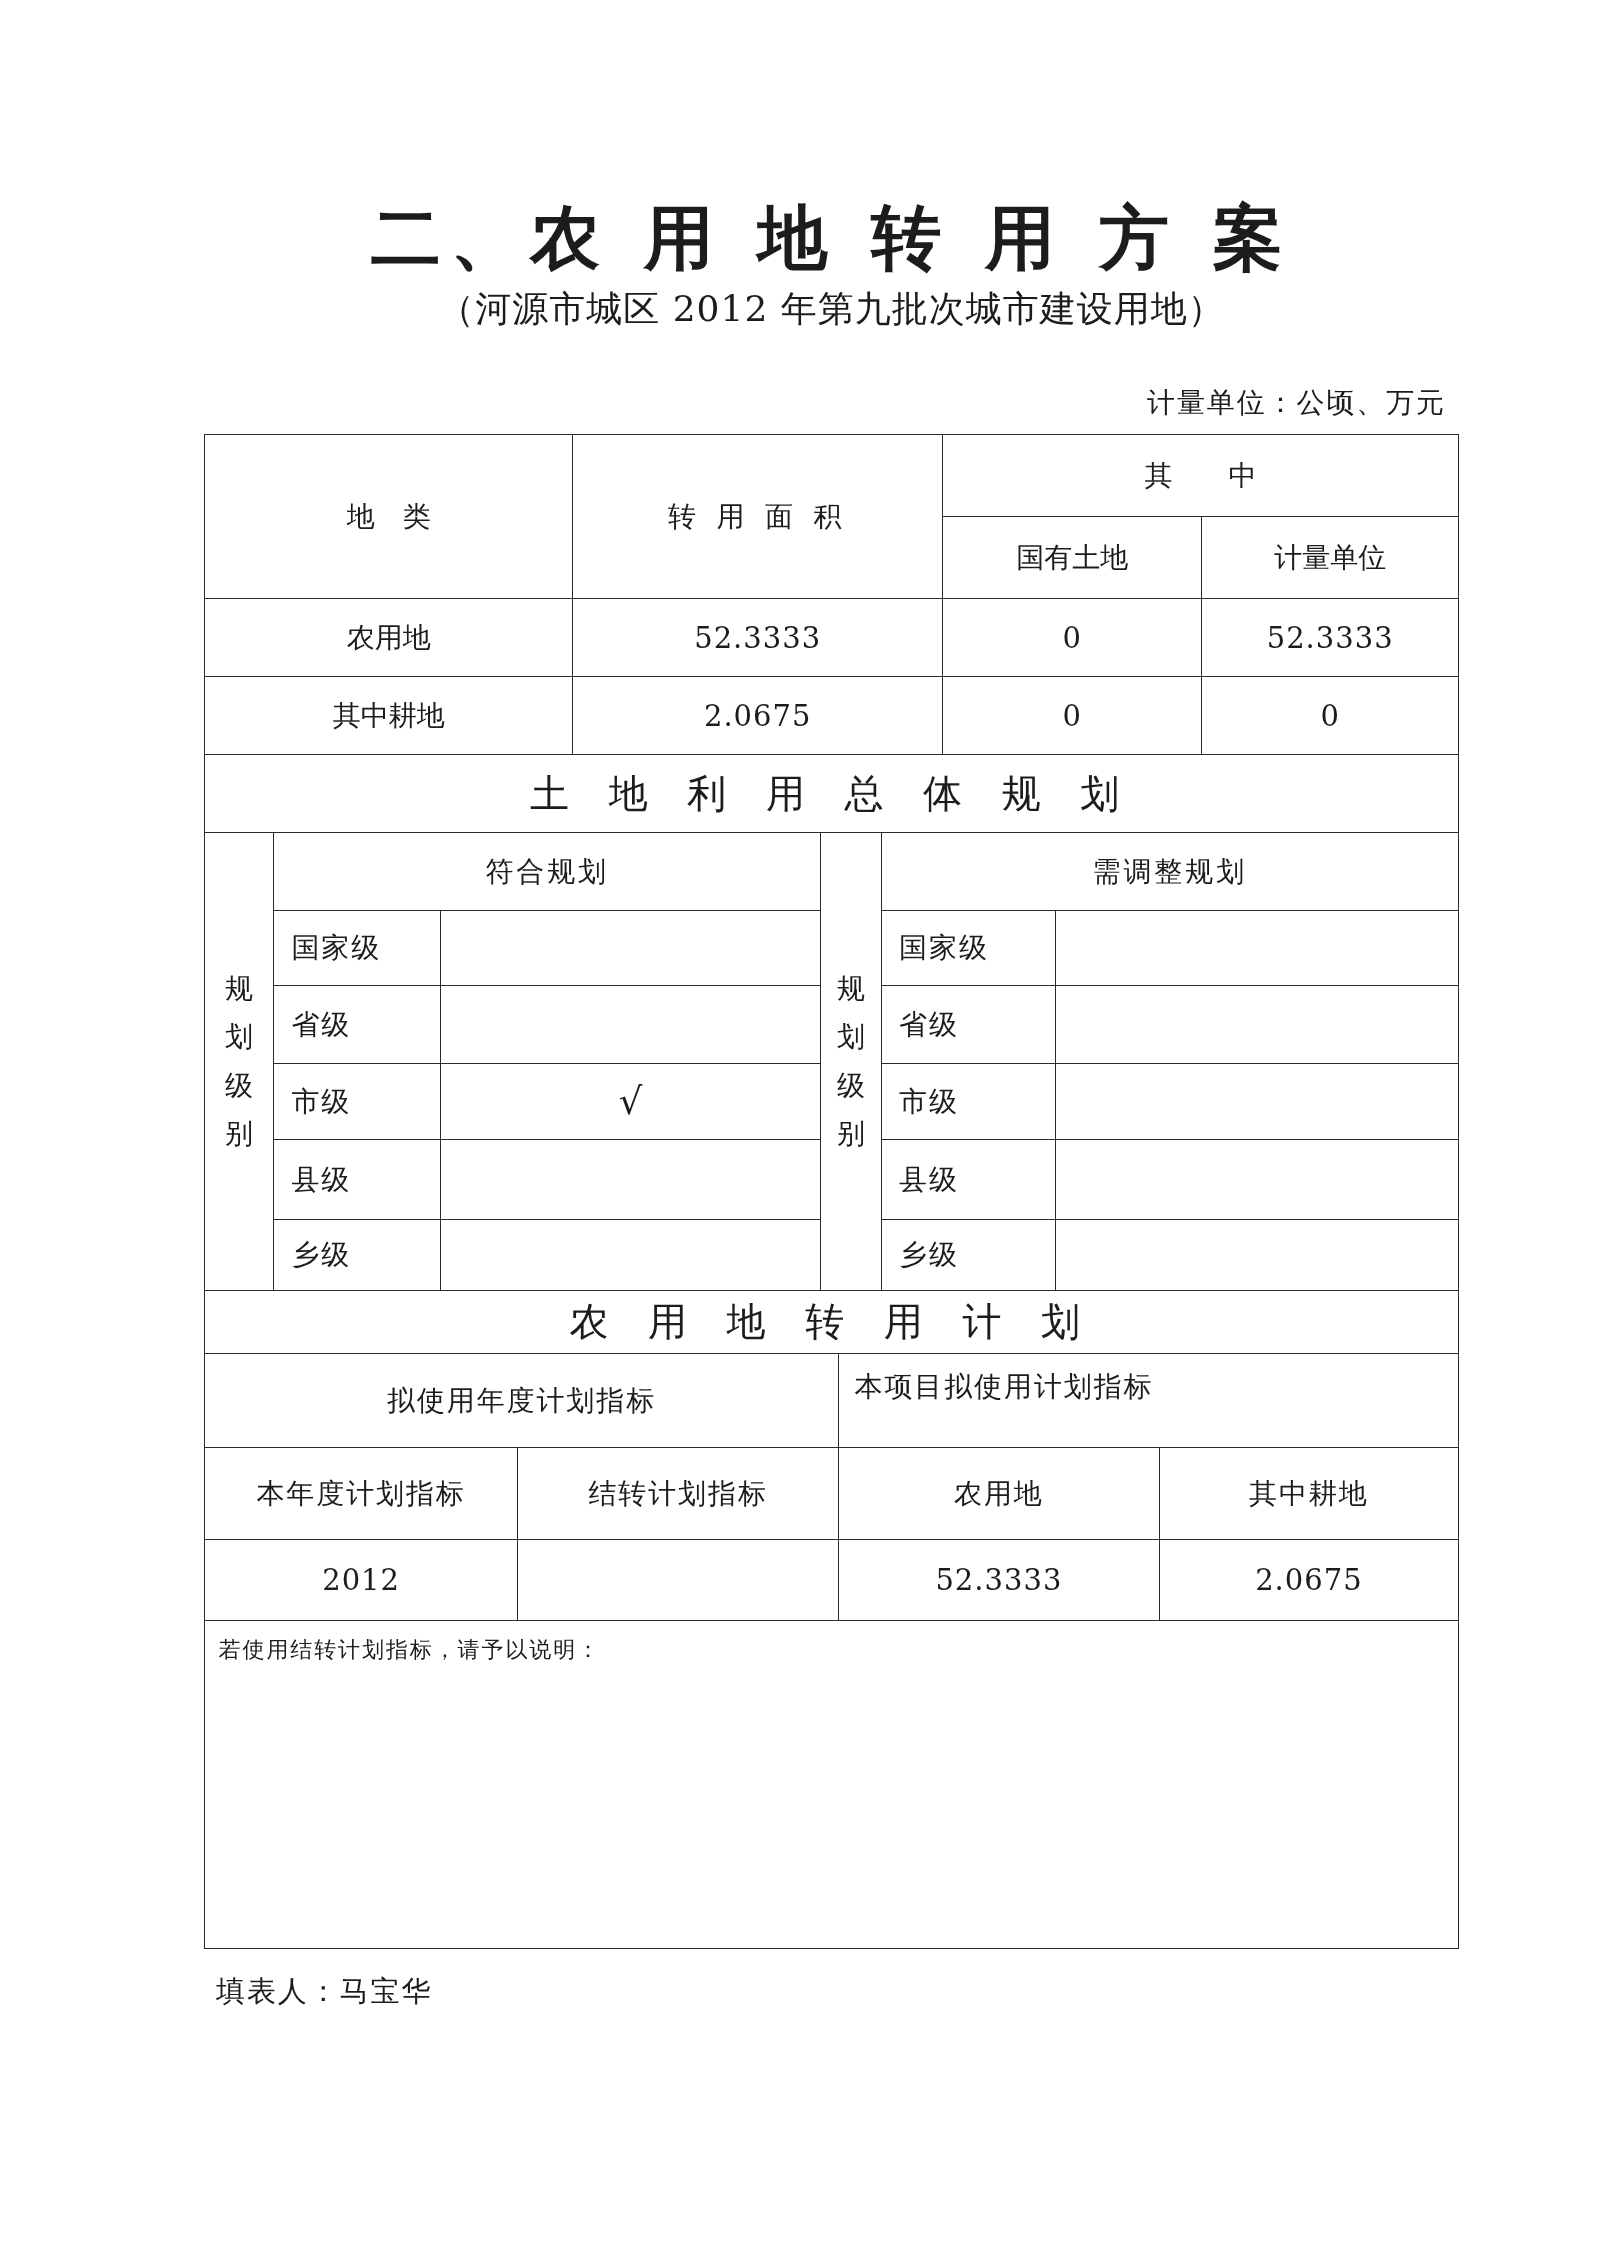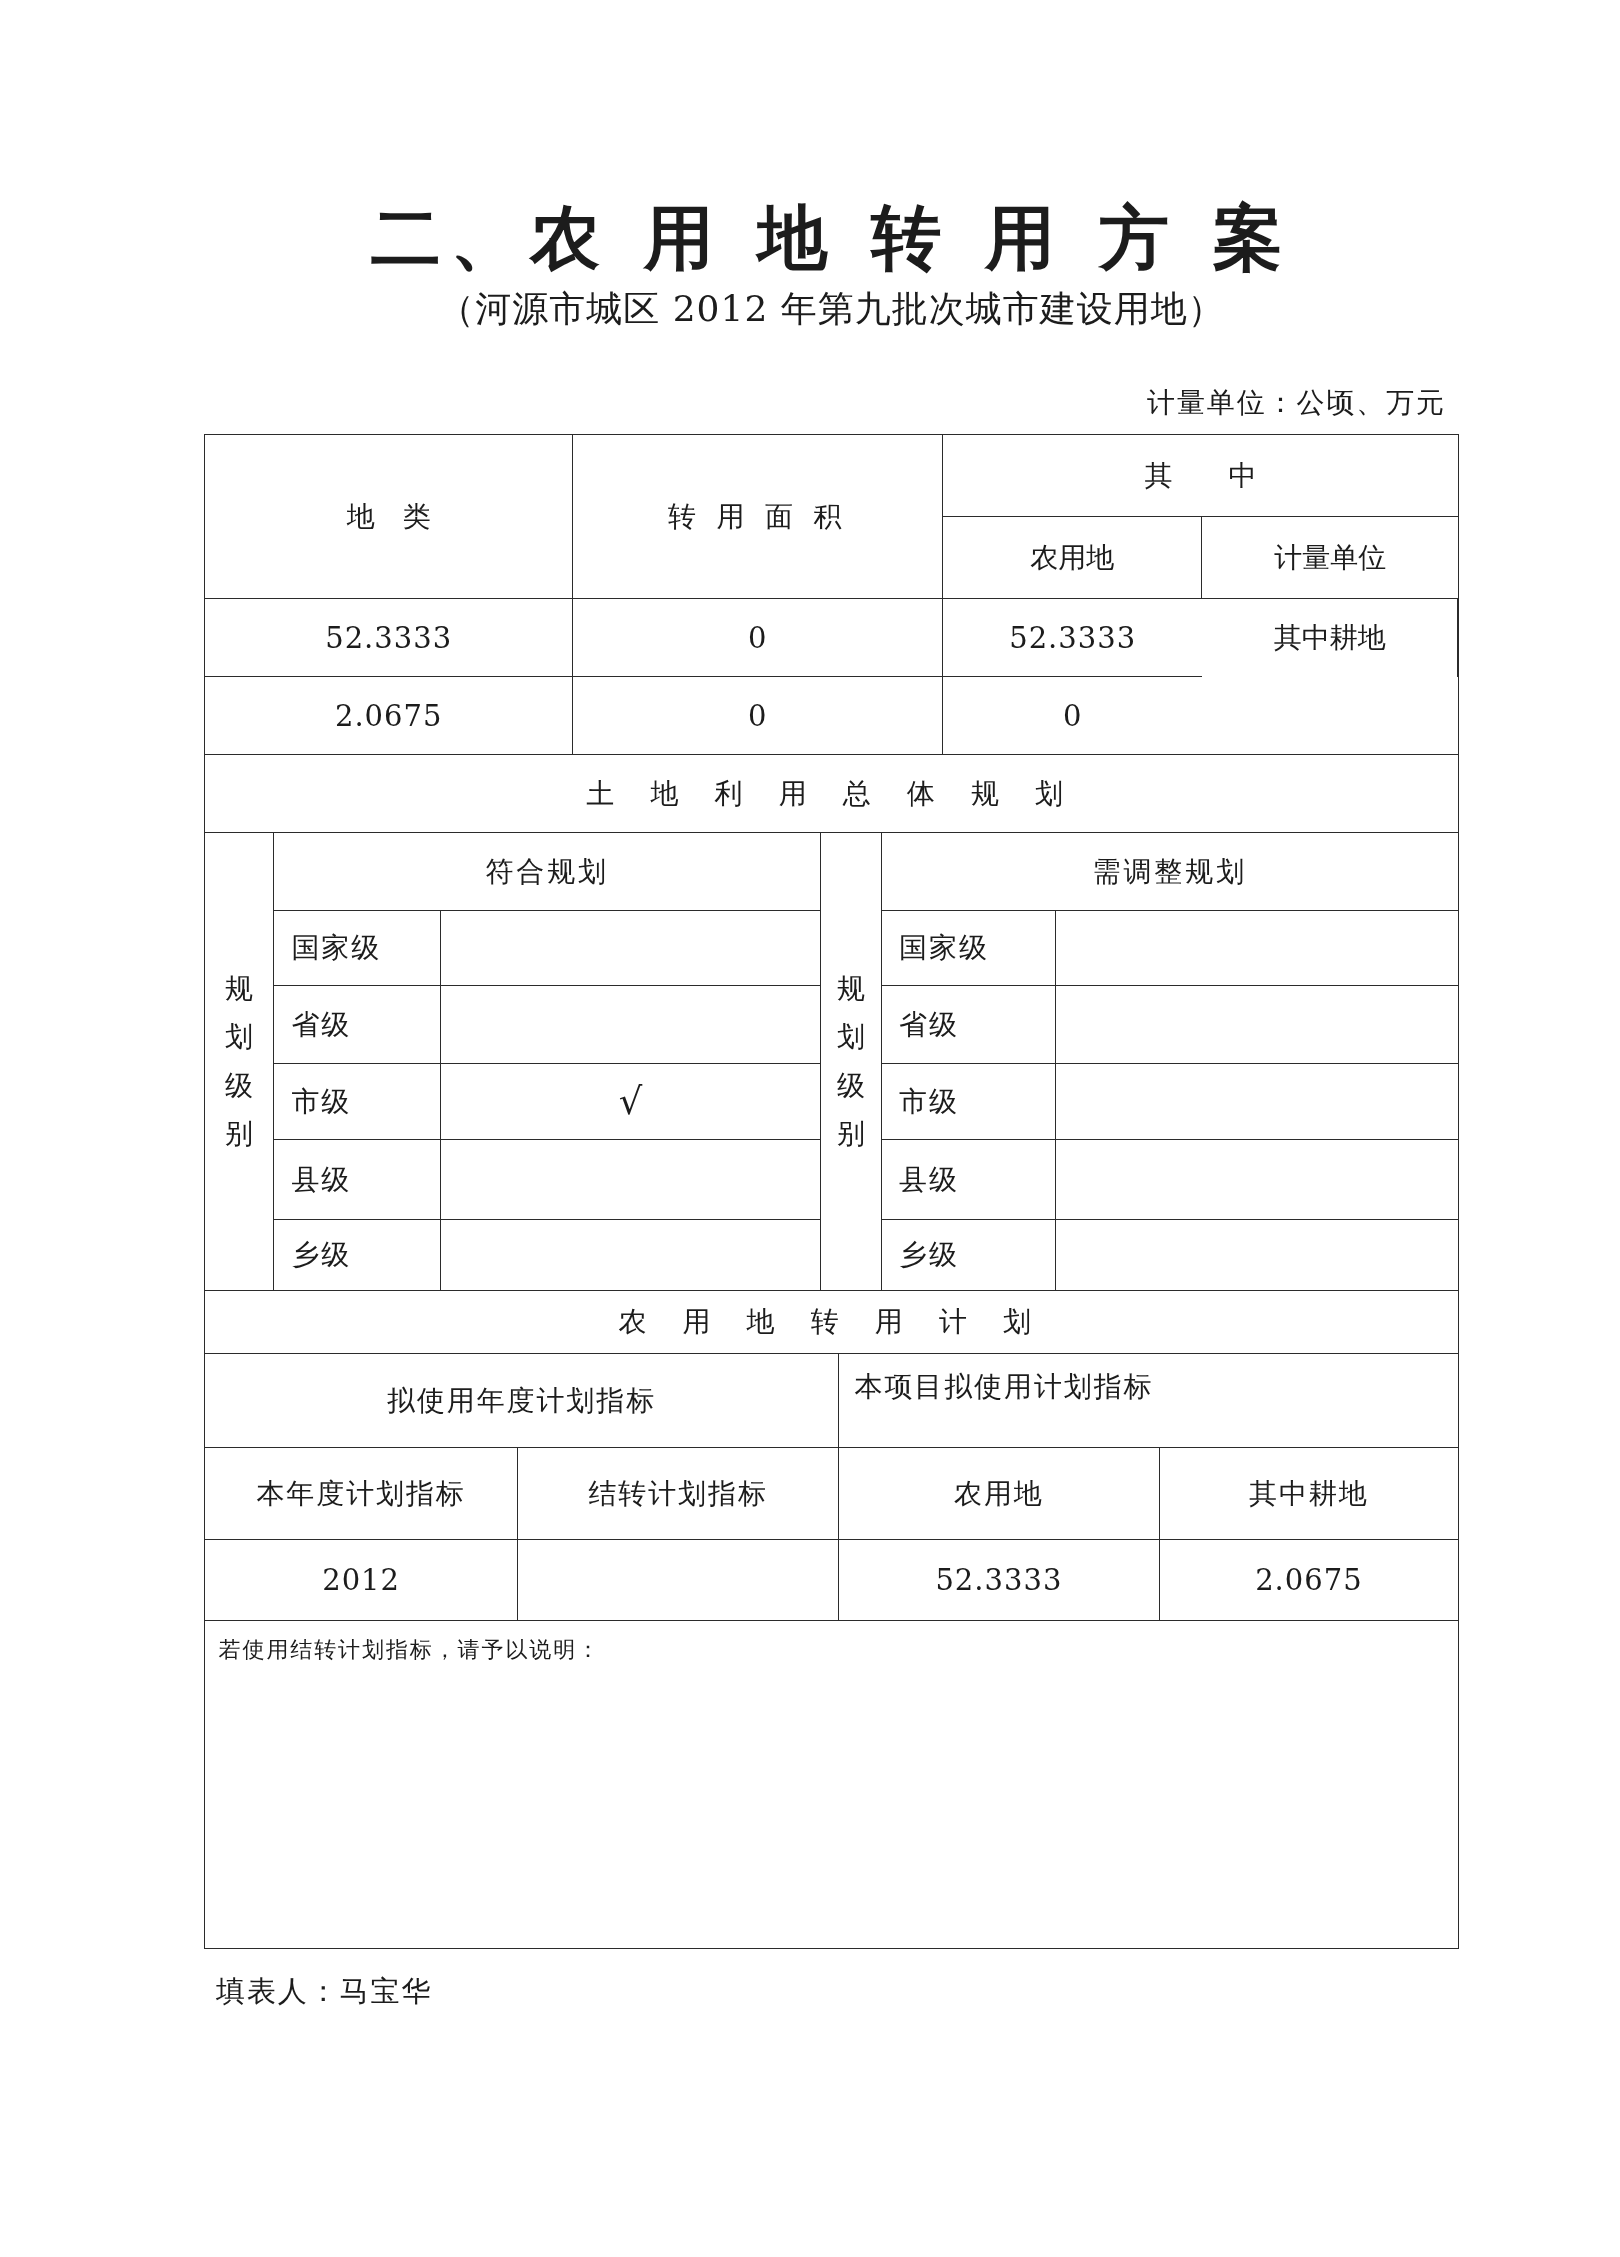--- a/index.html
+++ b/index.html
@@ -120,6 +120,7 @@
       <div class="cell t-dilei br bb">地　类</div>
       <div class="cell t-area br bb">转 用 面 积</div>
       <div class="cell t-qizhong bb">其　　中</div>
+      <div class="cell t-state br bb">国有土地</div>
       <div class="cell t-coll bb">计量单位</div>
 
       <div class="cell br bb">农用地</div>

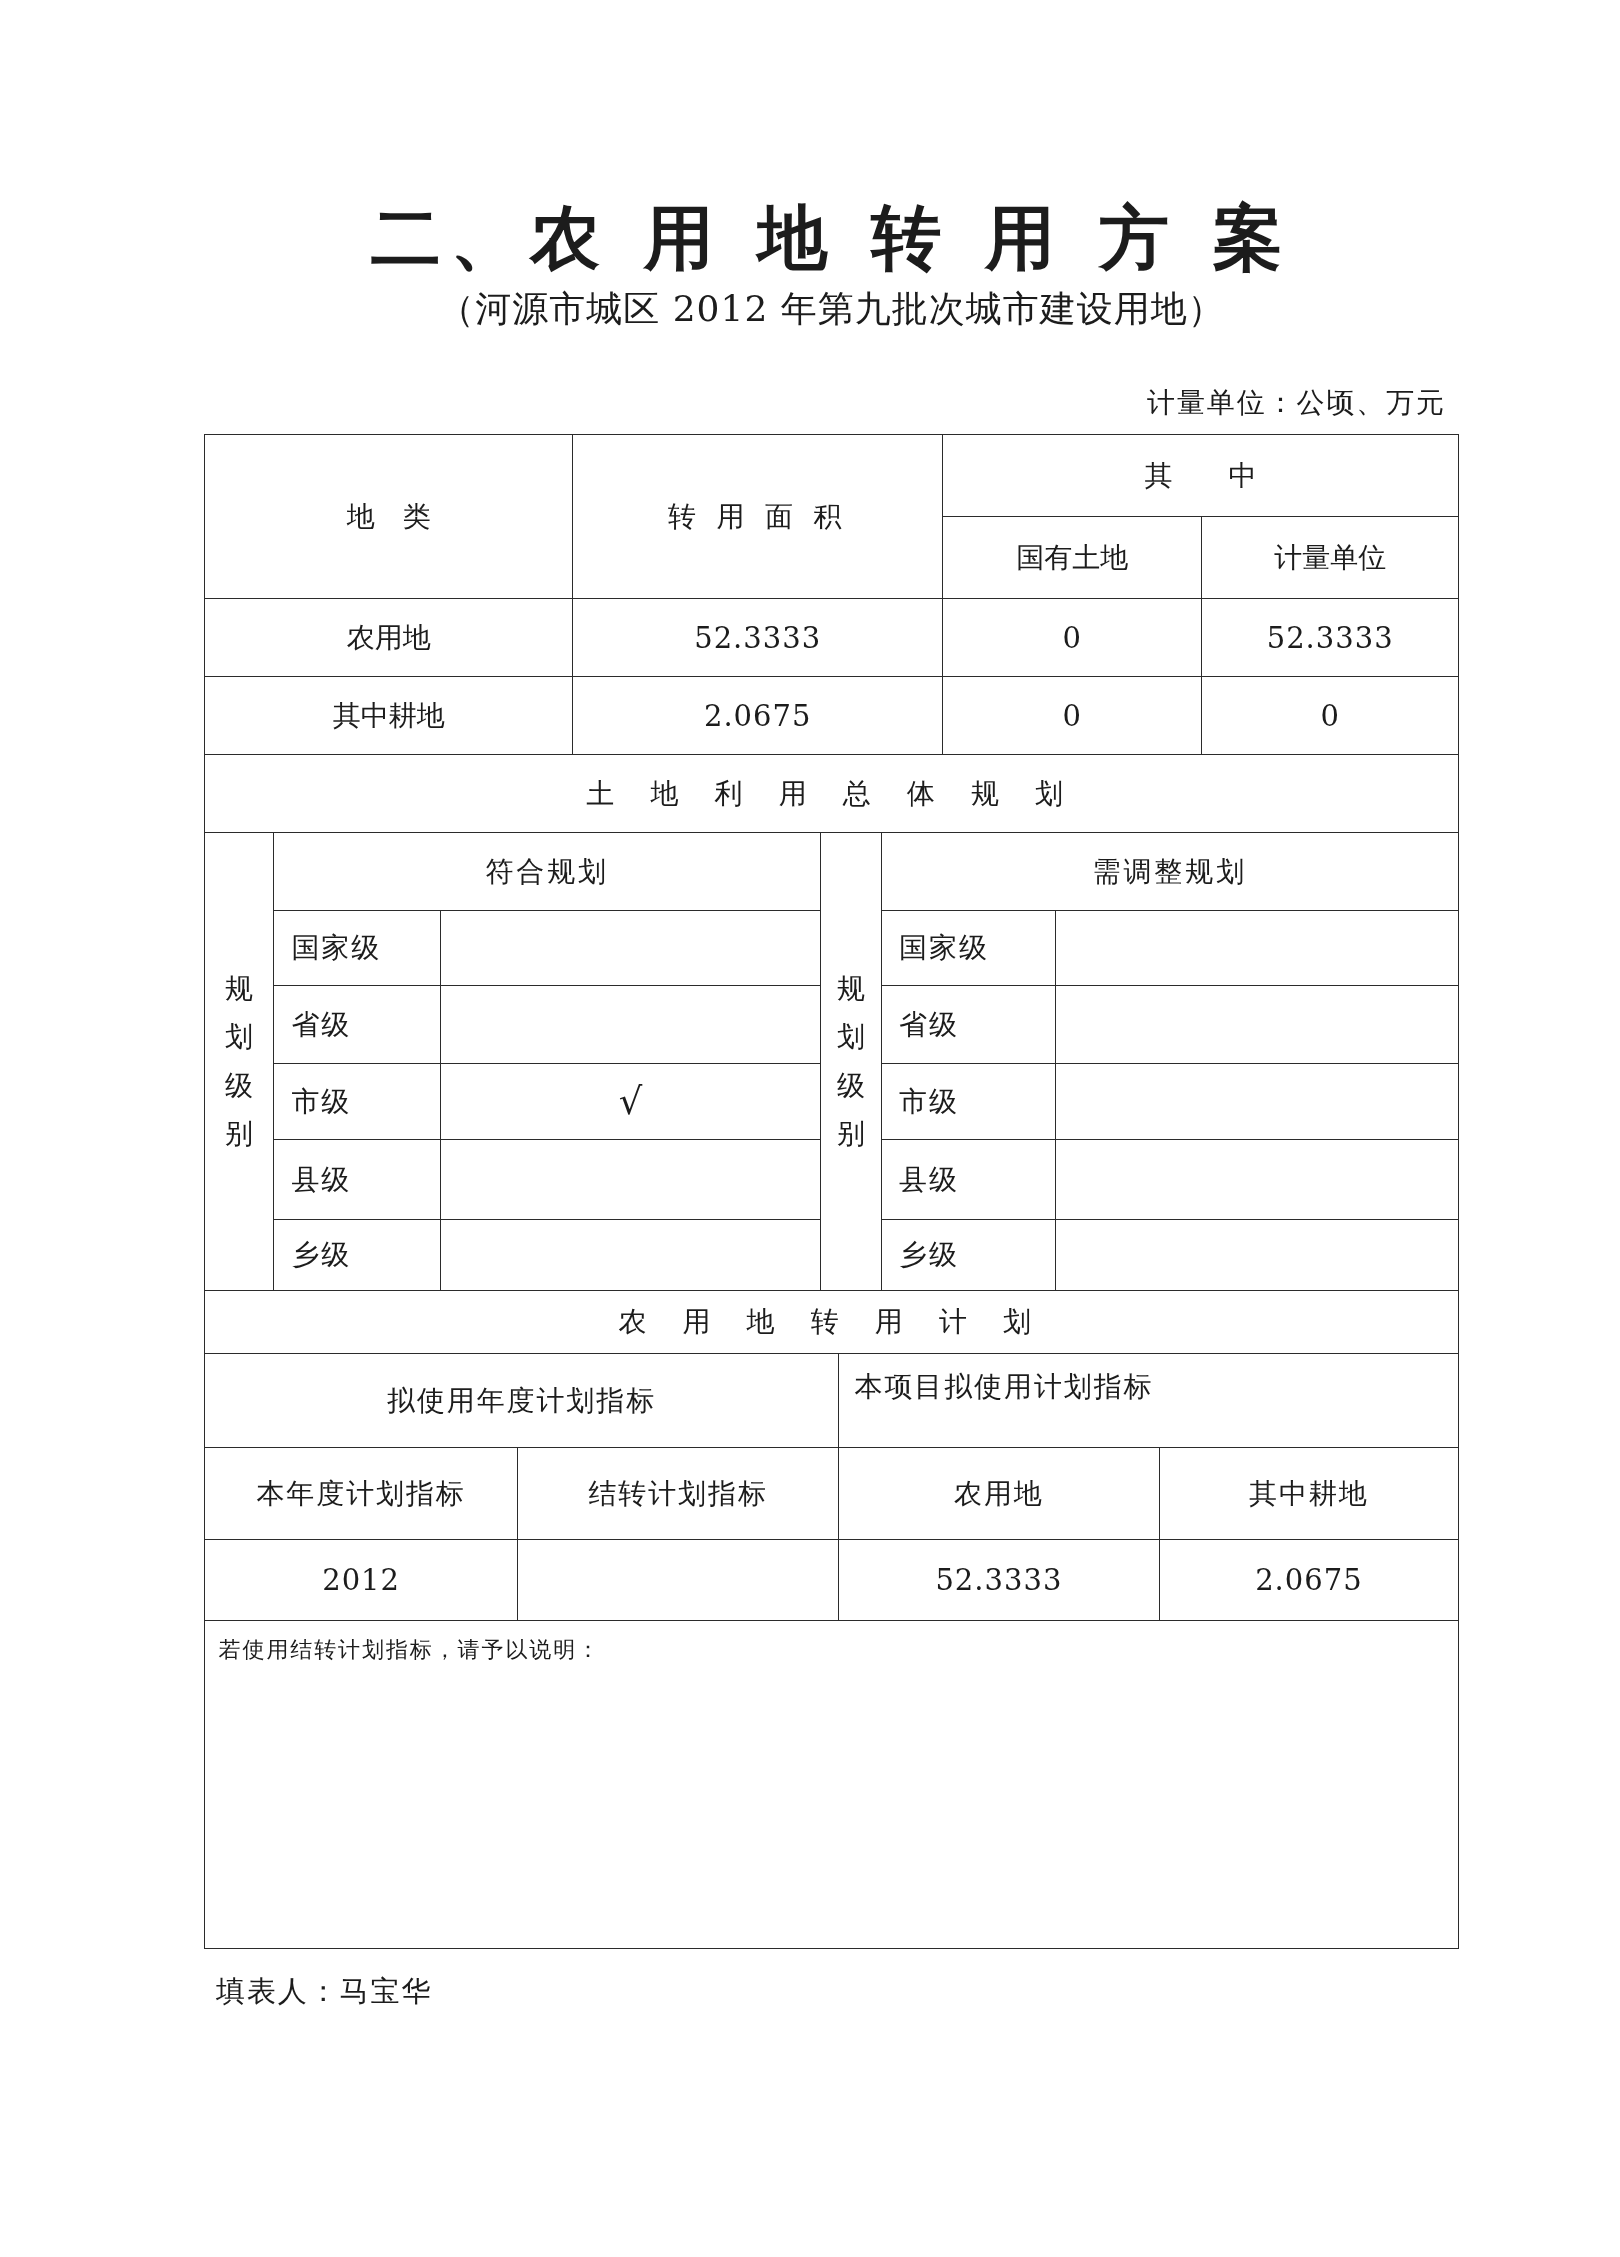--- a/index.html
+++ b/index.html
@@ -62,7 +62,7 @@
   .bar {
     flex: none; display: flex; align-items: center; justify-content: center;
     border-top: 1.9px solid #2b2b2b; border-bottom: 1.9px solid #2b2b2b;
-    font-size: 28px; letter-spacing: 13.6px;
+    font-size: 39px; letter-spacing: 13.6px;
   }
   .bar1 { height: 79px; }
   .bar2 { height: 64px; }

